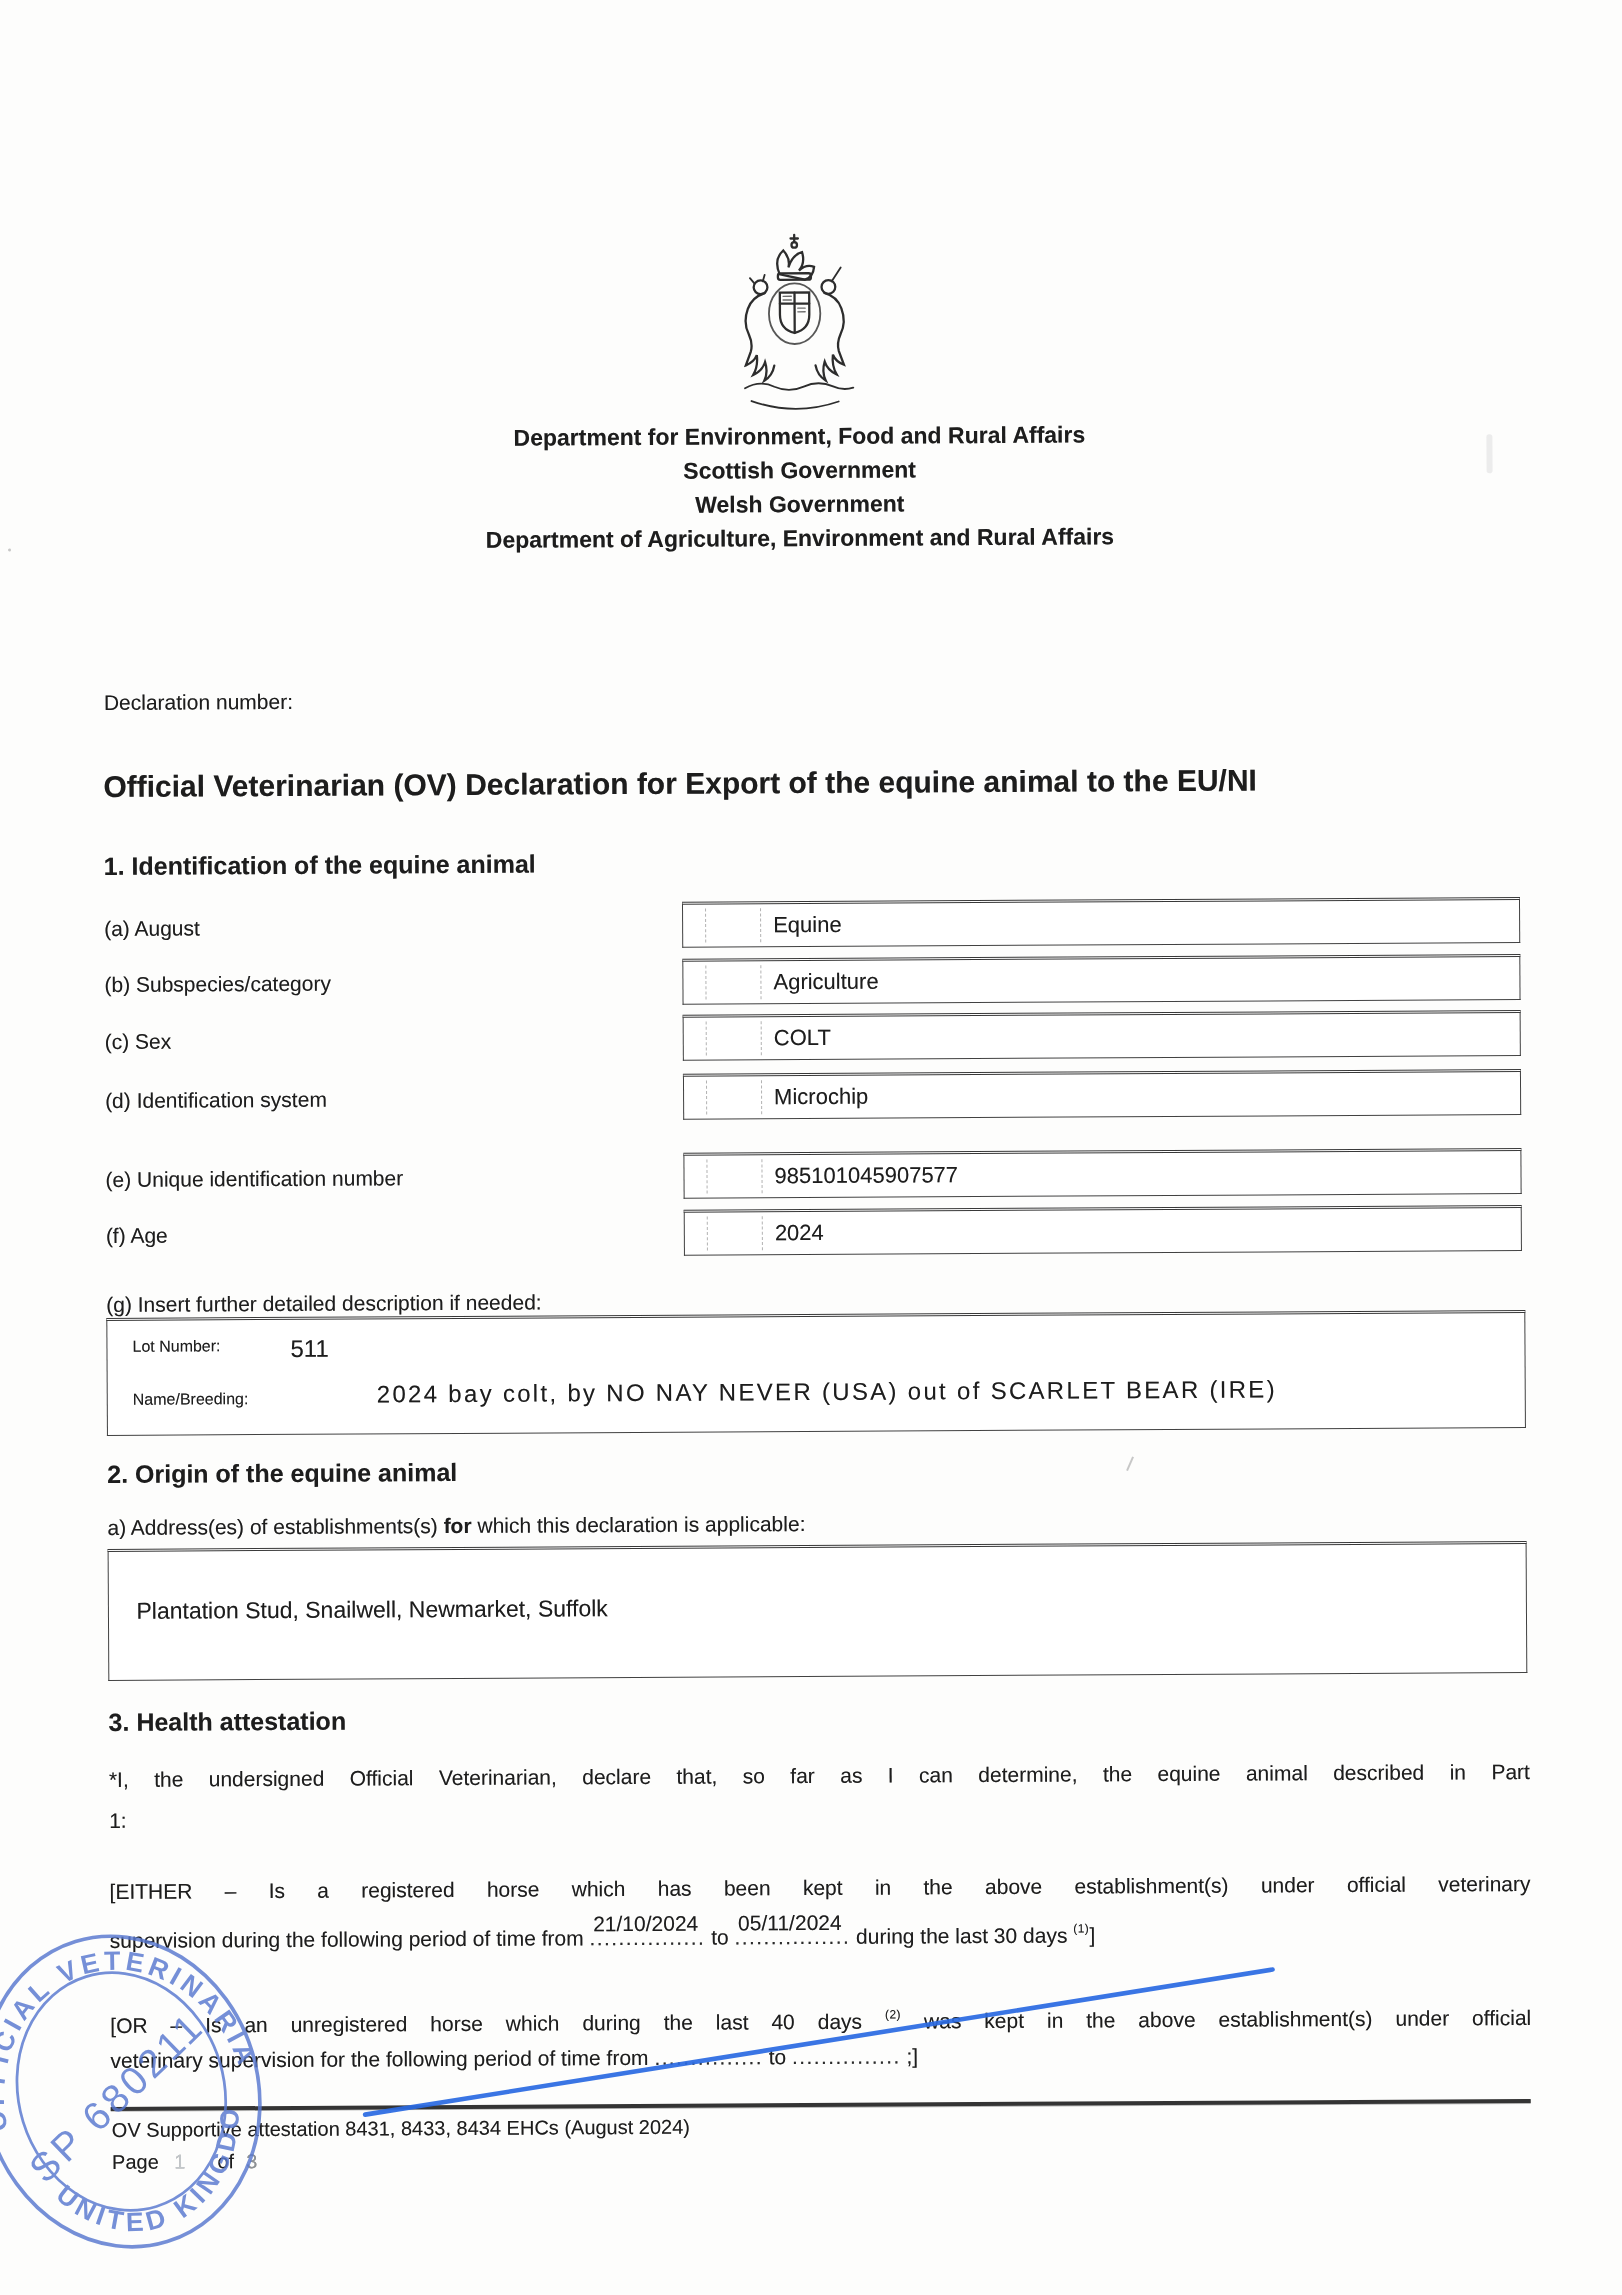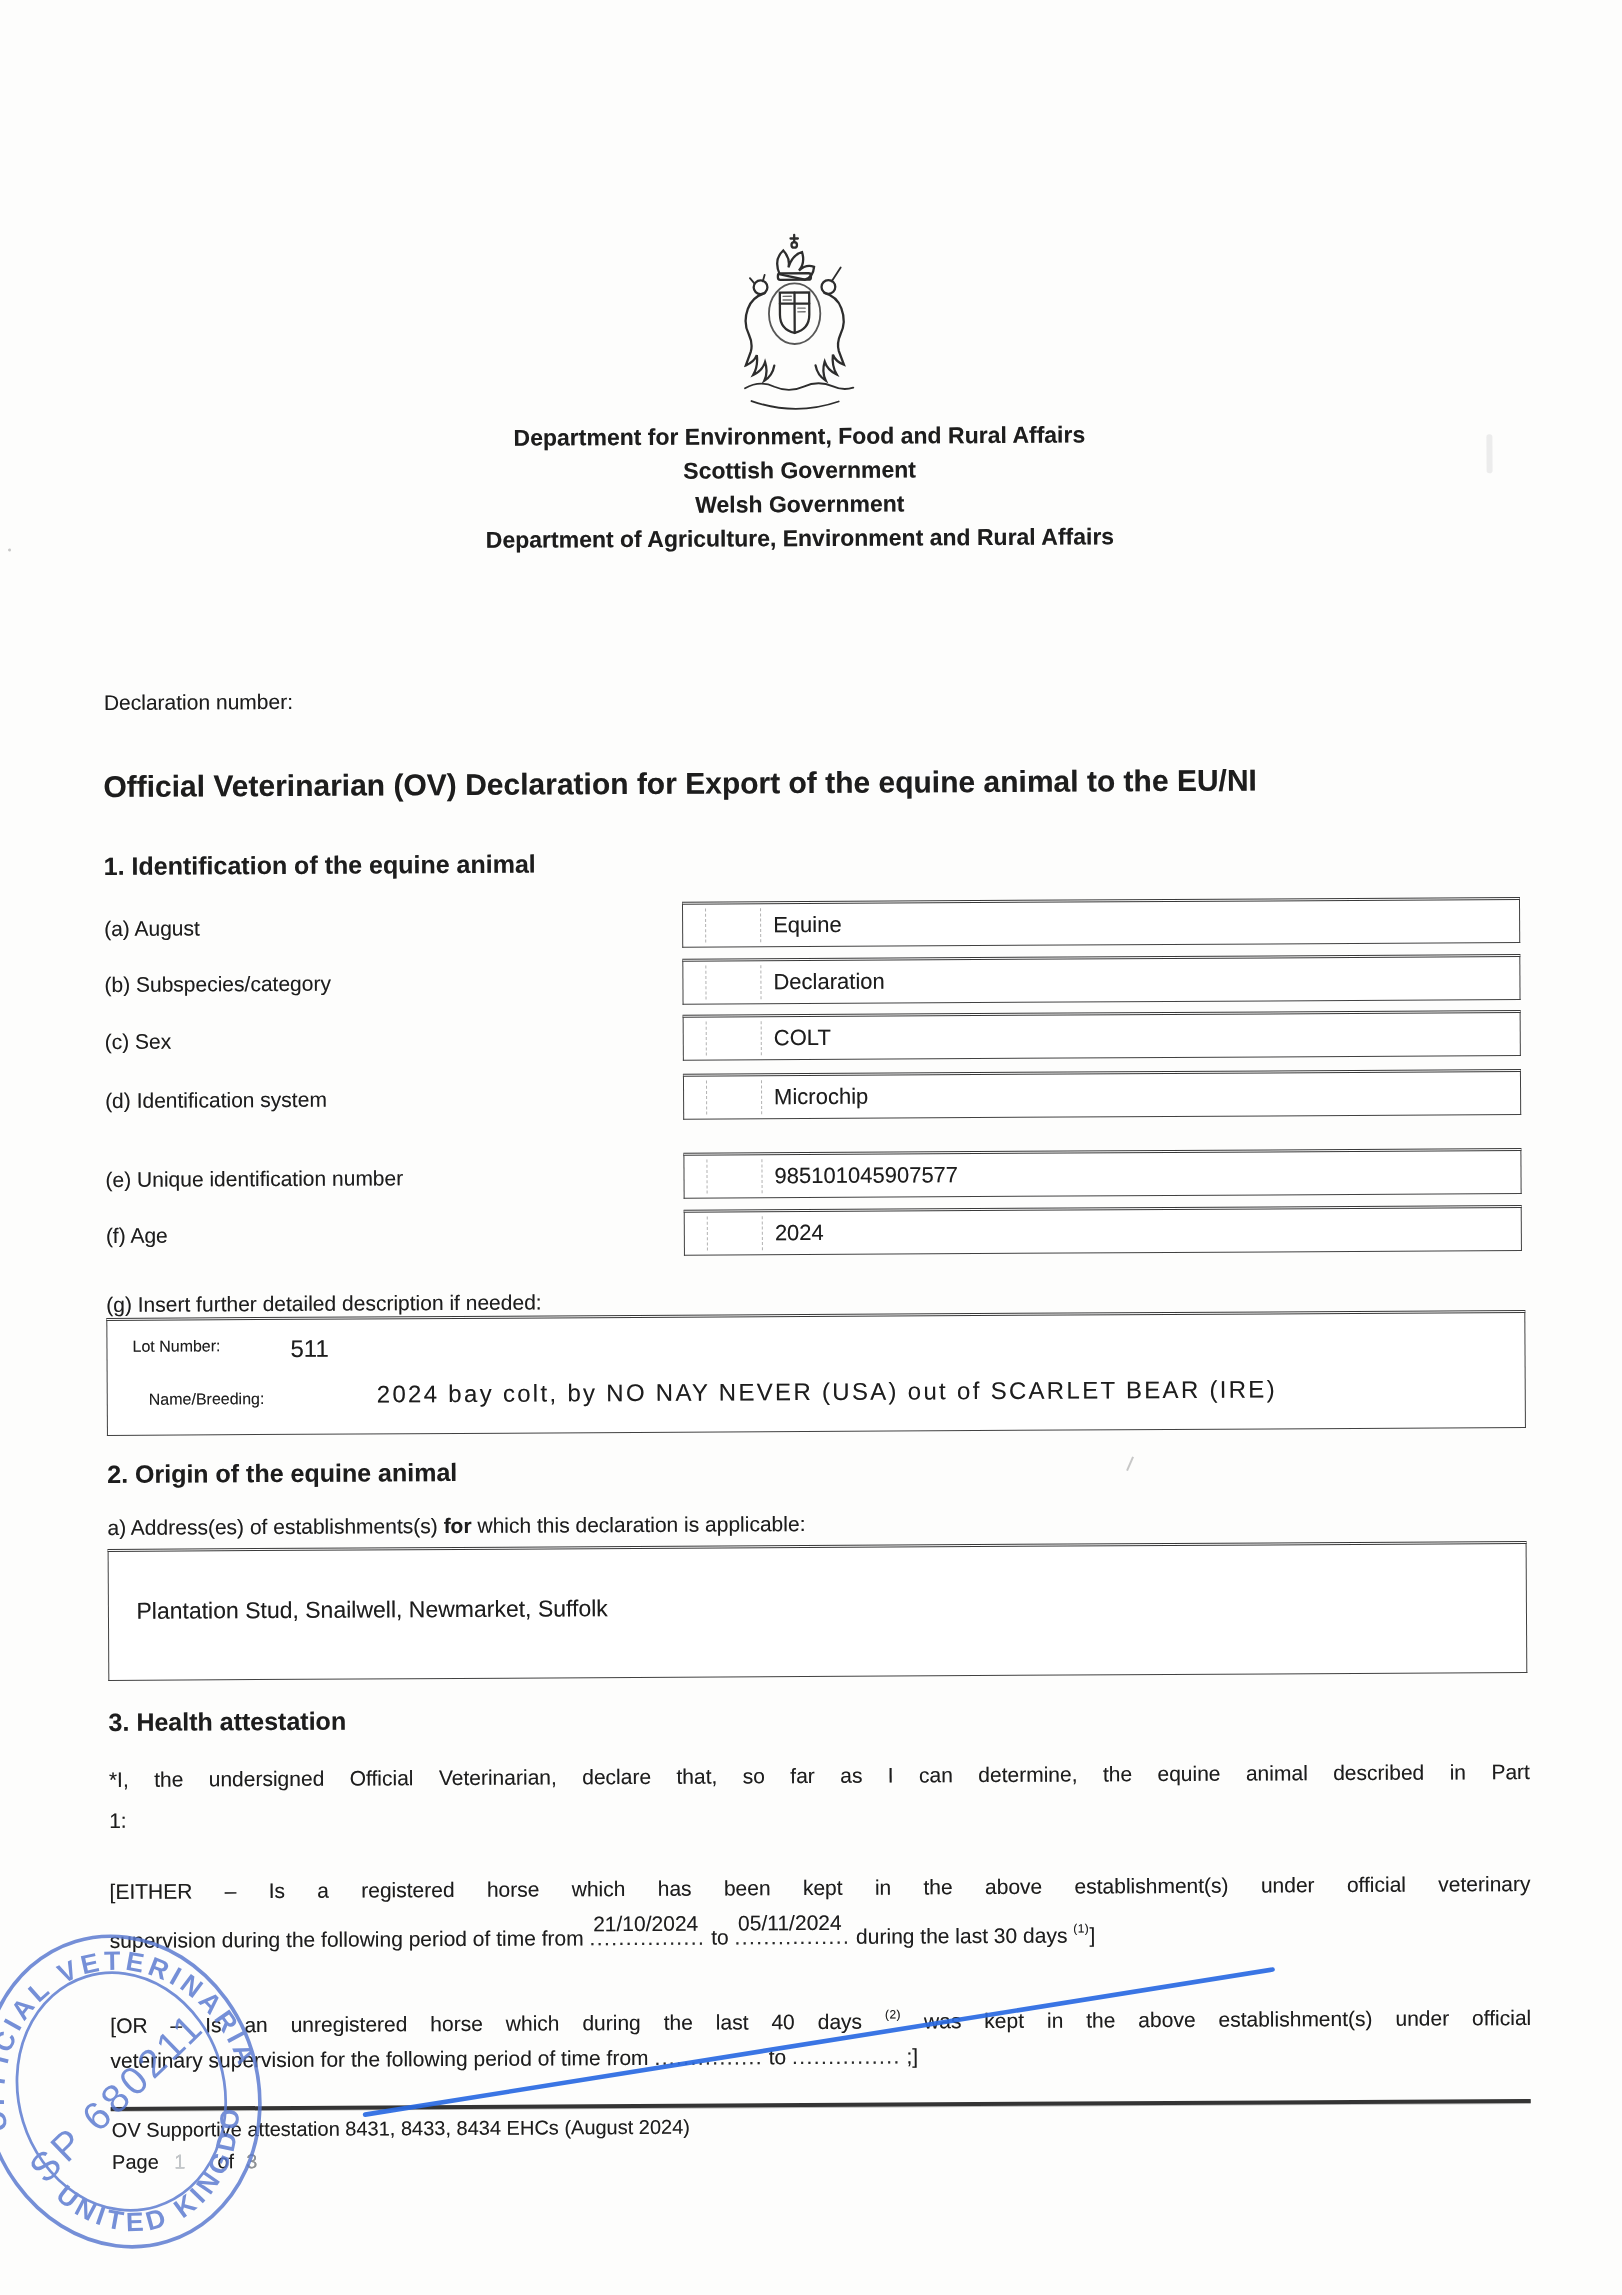--- a/index.html
+++ b/index.html
@@ -107,7 +107,7 @@
   <div class="abs fieldbox" style="top:958px;">
     <span class="tick t1"></span>
     <span class="tick t2"></span>
-    <span class="fval scan">Declaration</span>
+    <span class="fval scan">Agriculture</span>
   </div>
 
   <div class="abs flabel scan" style="top:1026px;">(c) Sex</div>

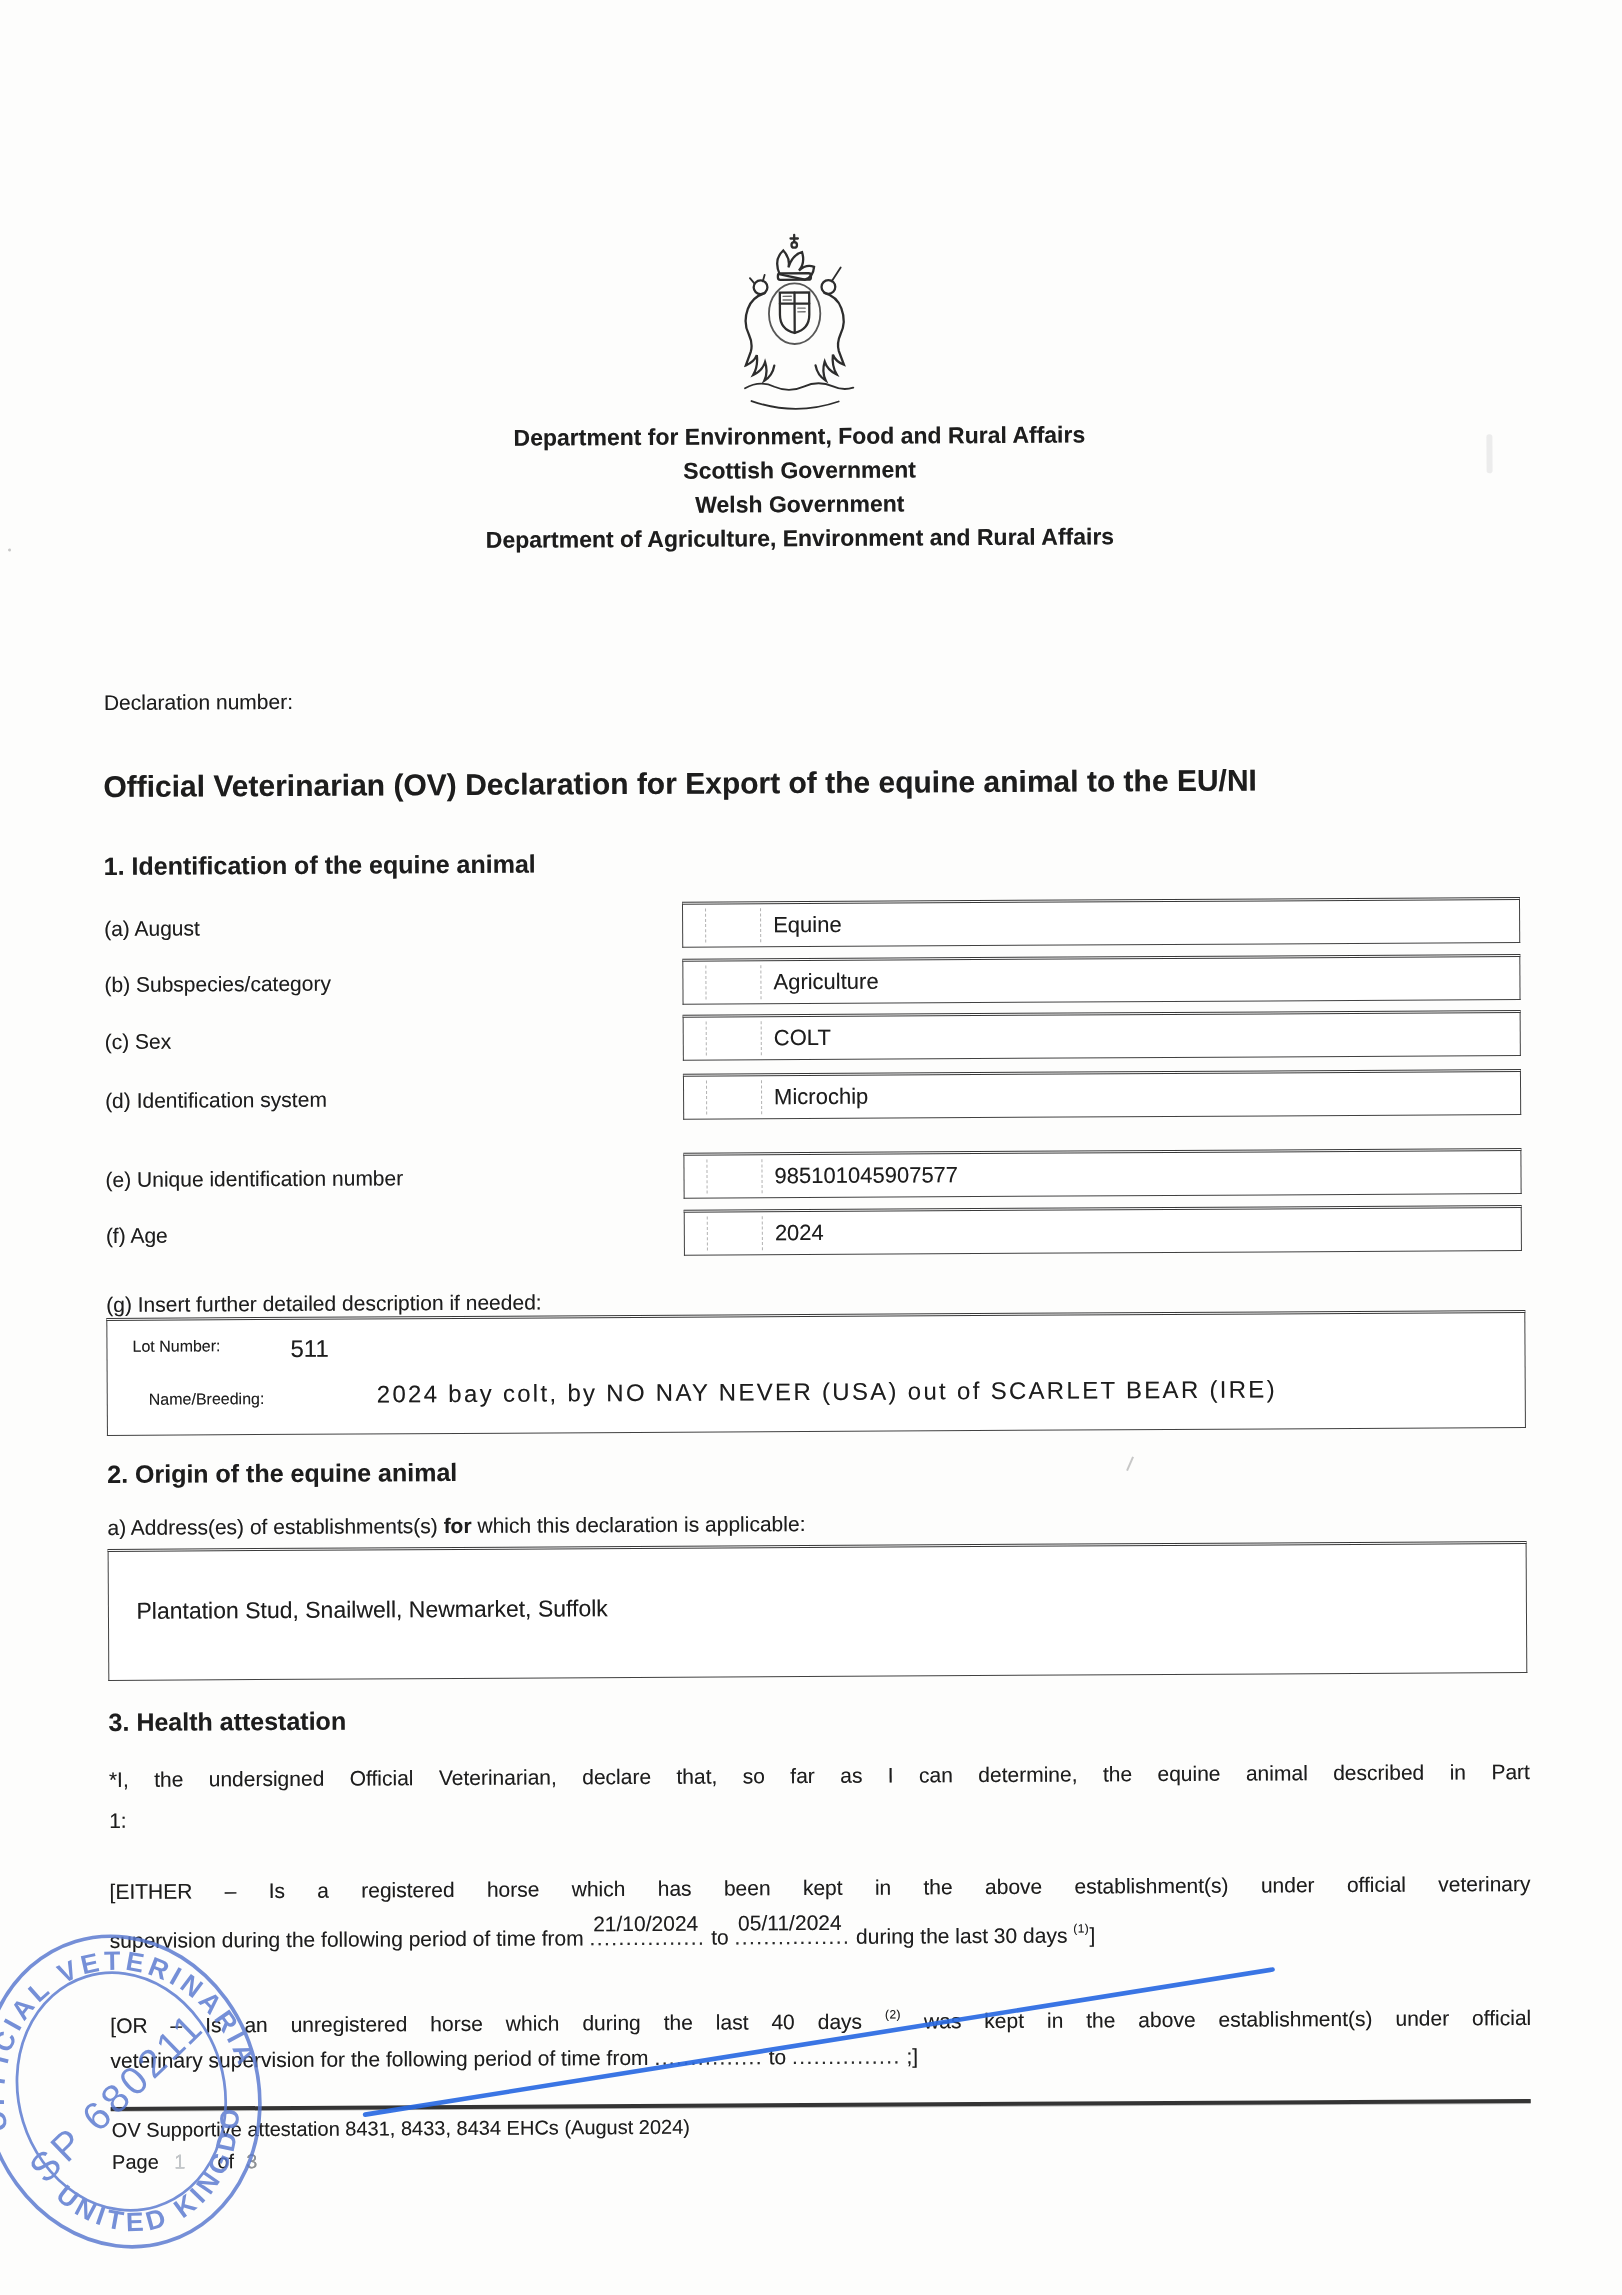--- a/index.html
+++ b/index.html
@@ -143,7 +143,7 @@
   <div class="abs bigbox" style="top:1314px;height:118px;">
     <div class="inbox scan" style="left:25px;top:17.4px;">Lot Number:</div>
     <div class="inbox scan" style="left:183px;top:15px;font-size:24px;">511</div>
-    <div class="inbox scan" style="left:41px;top:70px;">Name/Breeding:</div>
+    <div class="inbox scan" style="left:25px;top:70px;">Name/Breeding:</div>
     <div class="inbox scan" style="left:269px;top:61px;font-size:24px;letter-spacing:2.3px;white-space:nowrap;">2024 bay colt, by NO NAY NEVER (USA) out of SCARLET BEAR (IRE)</div>
   </div>
 

